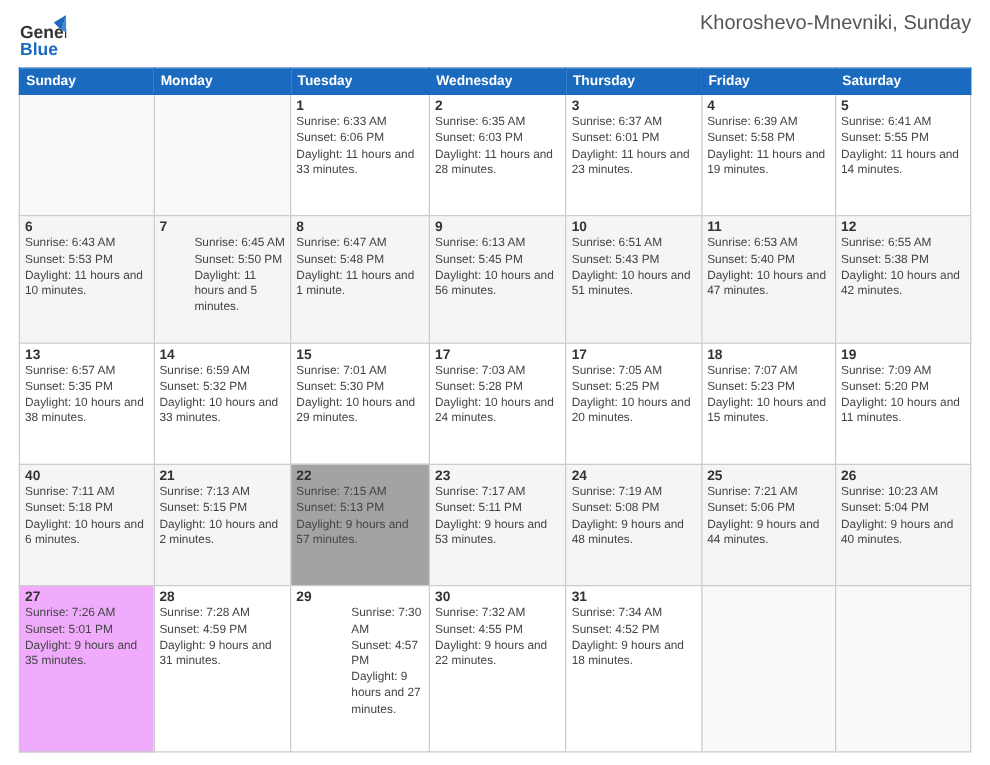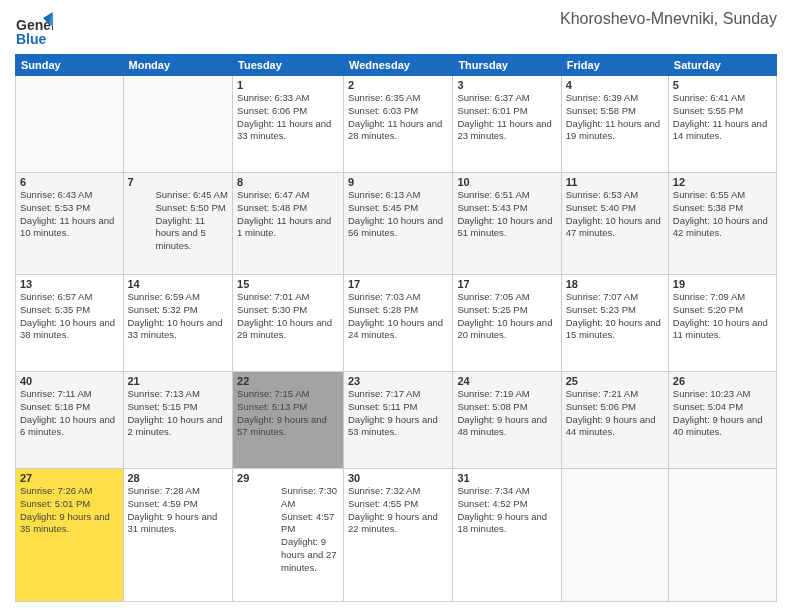--- a/index.html
+++ b/index.html
@@ -287,7 +287,7 @@
           </td>
         </tr>
         <tr>
-          <td style="background: #fde047;">
+          <td style="background: #f0abfc;">
             <span class="day-num">27</span>
             <div class="day-info" style="white-space: pre-line;">Sunrise: 7:26 AM
 Sunset: 5:01 PM

